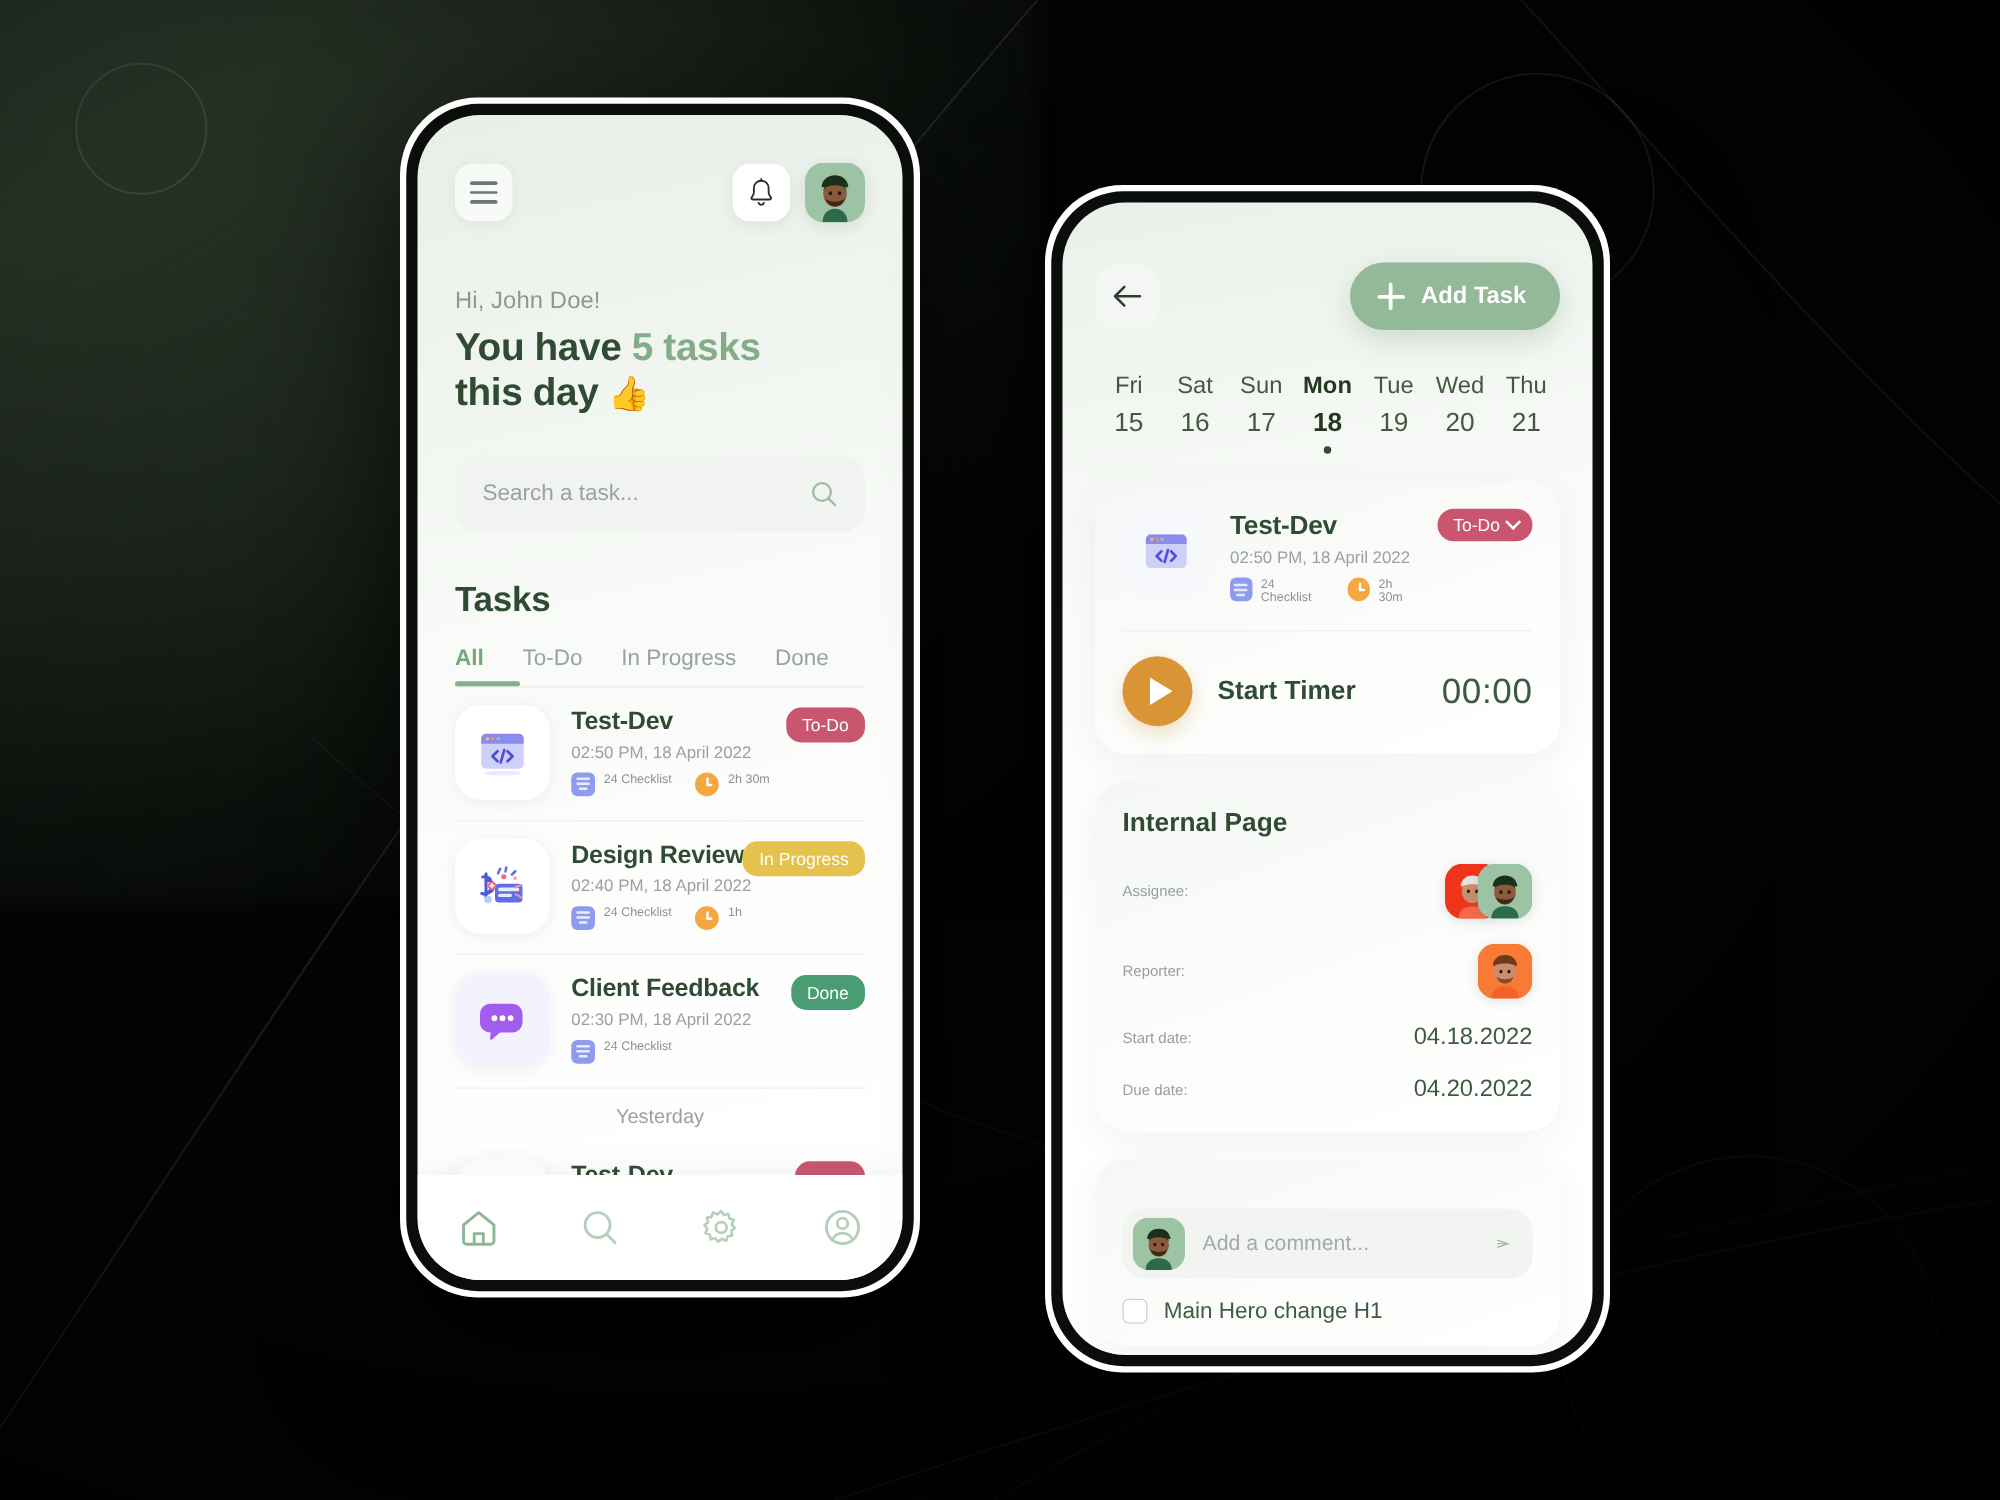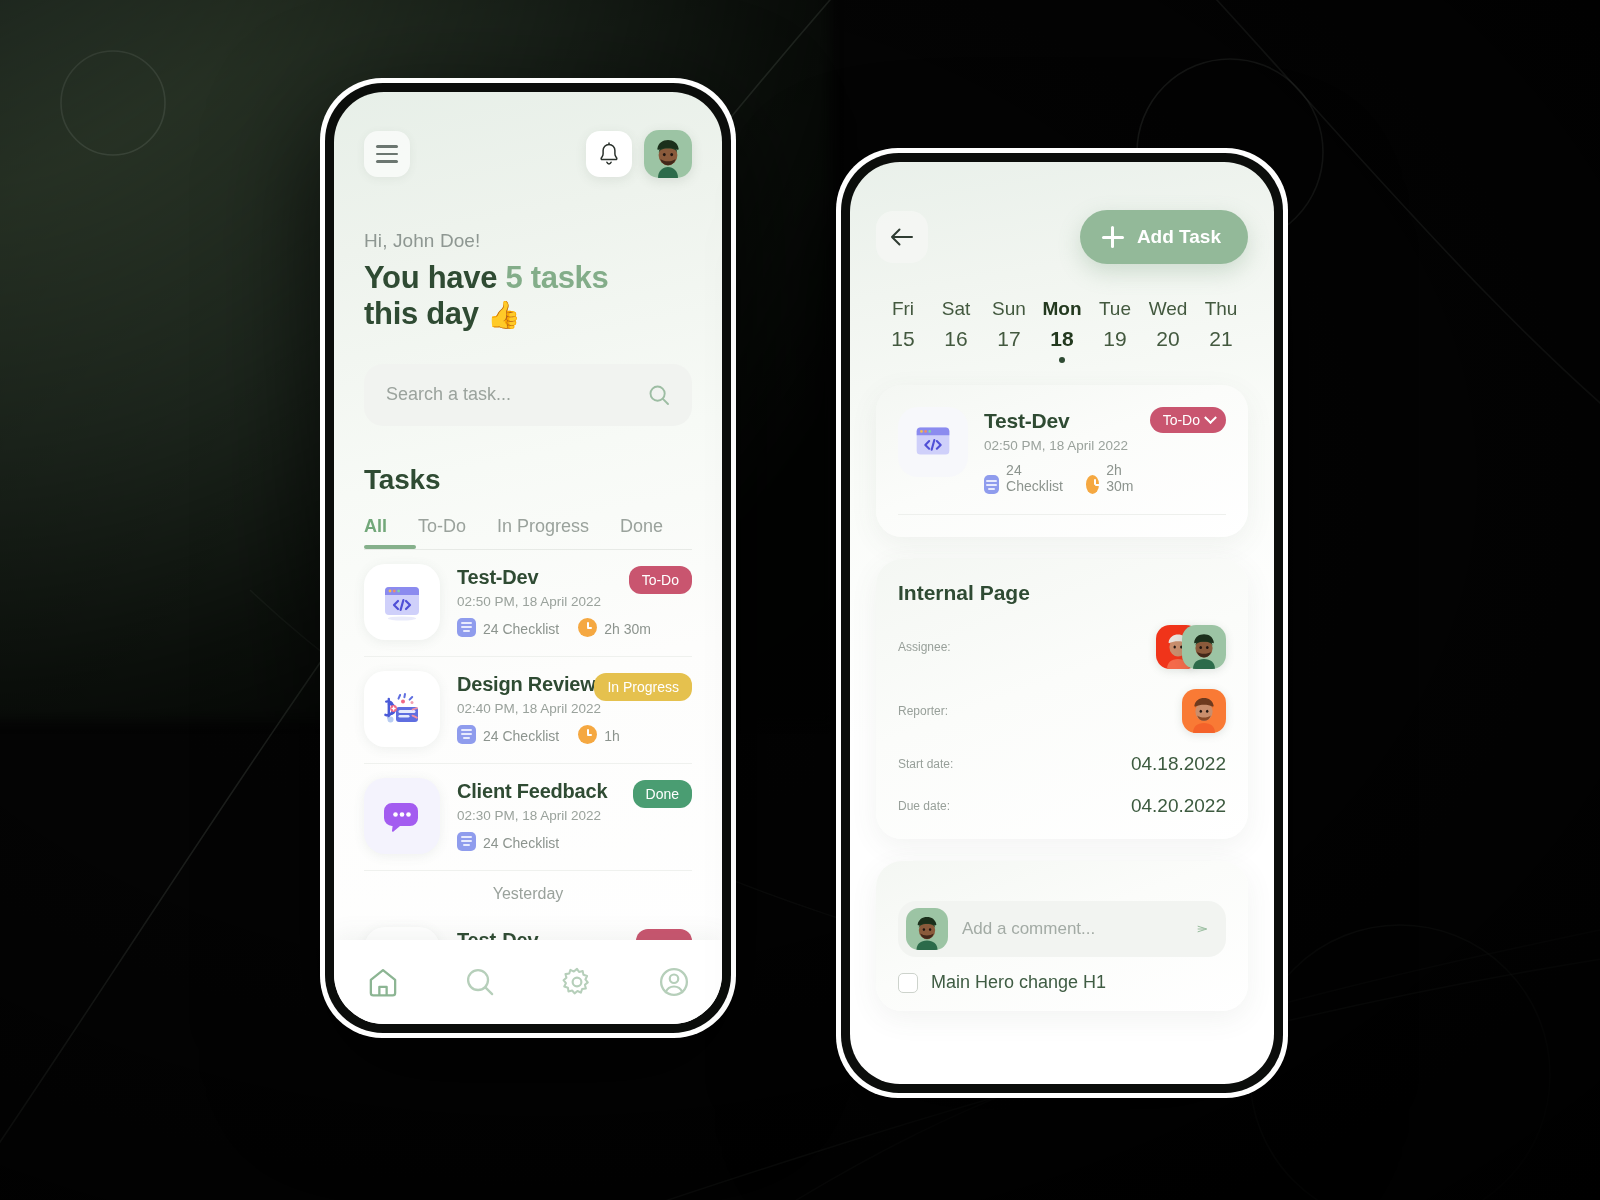--- a/index.html
+++ b/index.html
@@ -81,7 +81,7 @@
   .task-name { font-size:20px; font-weight:700; color:#2f4b33; letter-spacing:-.2px; }
   .task-time { font-size:13.5px; color:#9aa29c; margin-top:5px; }
   .task-meta { display:flex; align-items:center; gap:19px; margin-top:9px; }
-  .meta-it { display:flex; align-items:flex-end; gap:7px; font-size:14px; color:#8c948e; }
+  .meta-it { display:flex; align-items:flex-start; gap:7px; font-size:10px; color:#8c948e; }
   .chk-ico { width:19px; height:19px; border-radius:5px; background:#8f9ced;
              display:flex; flex-direction:column; gap:2px; align-items:center; justify-content:center; }
   .chk-ico i { display:block; width:11px; height:2px; background:#e8ebfd; border-radius:1px; }

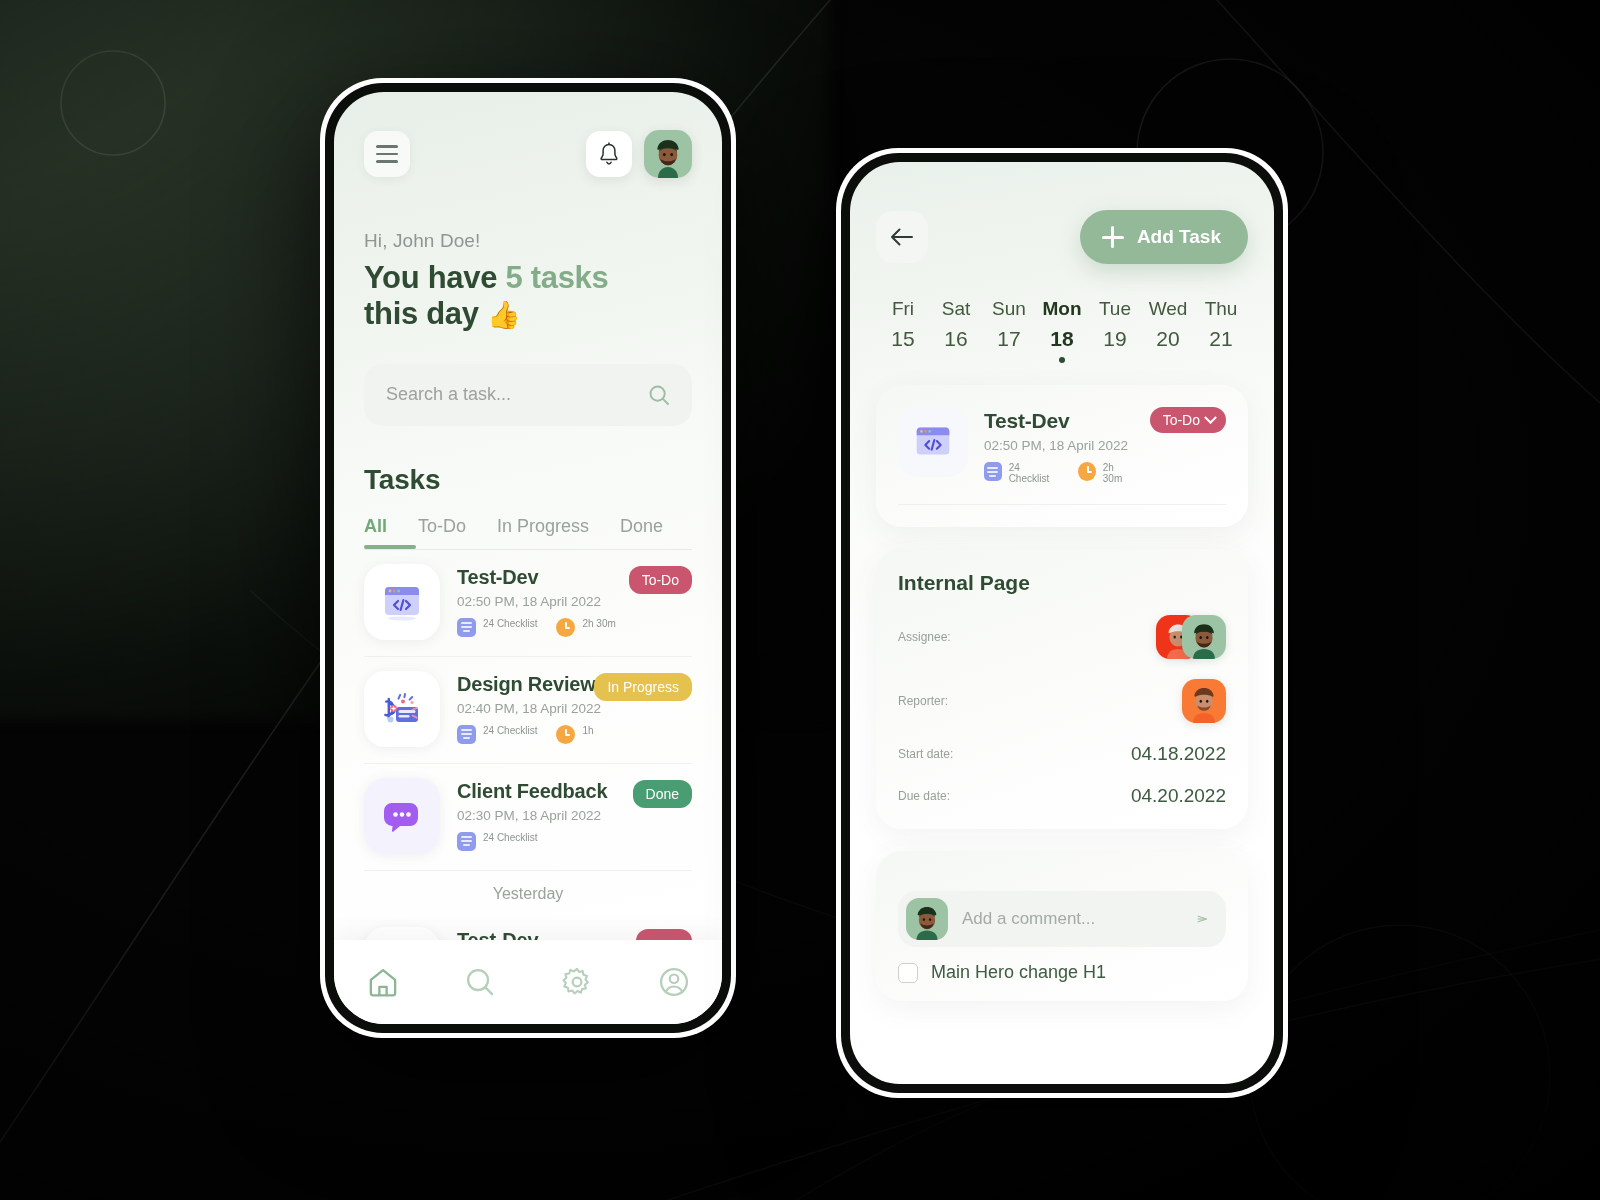--- a/index.html
+++ b/index.html
@@ -478,6 +478,13 @@
 
         <div class="card-rule"></div>
 
+        <div class="timer-row">
+          <div class="play-btn">
+            <span class="play-tri"></span>
+          </div>
+          <div class="timer-lbl">Start Timer</div>
+          <div class="timer-val">00:00</div>
+        </div>
       </div>
 
       <div class="card tinted">

